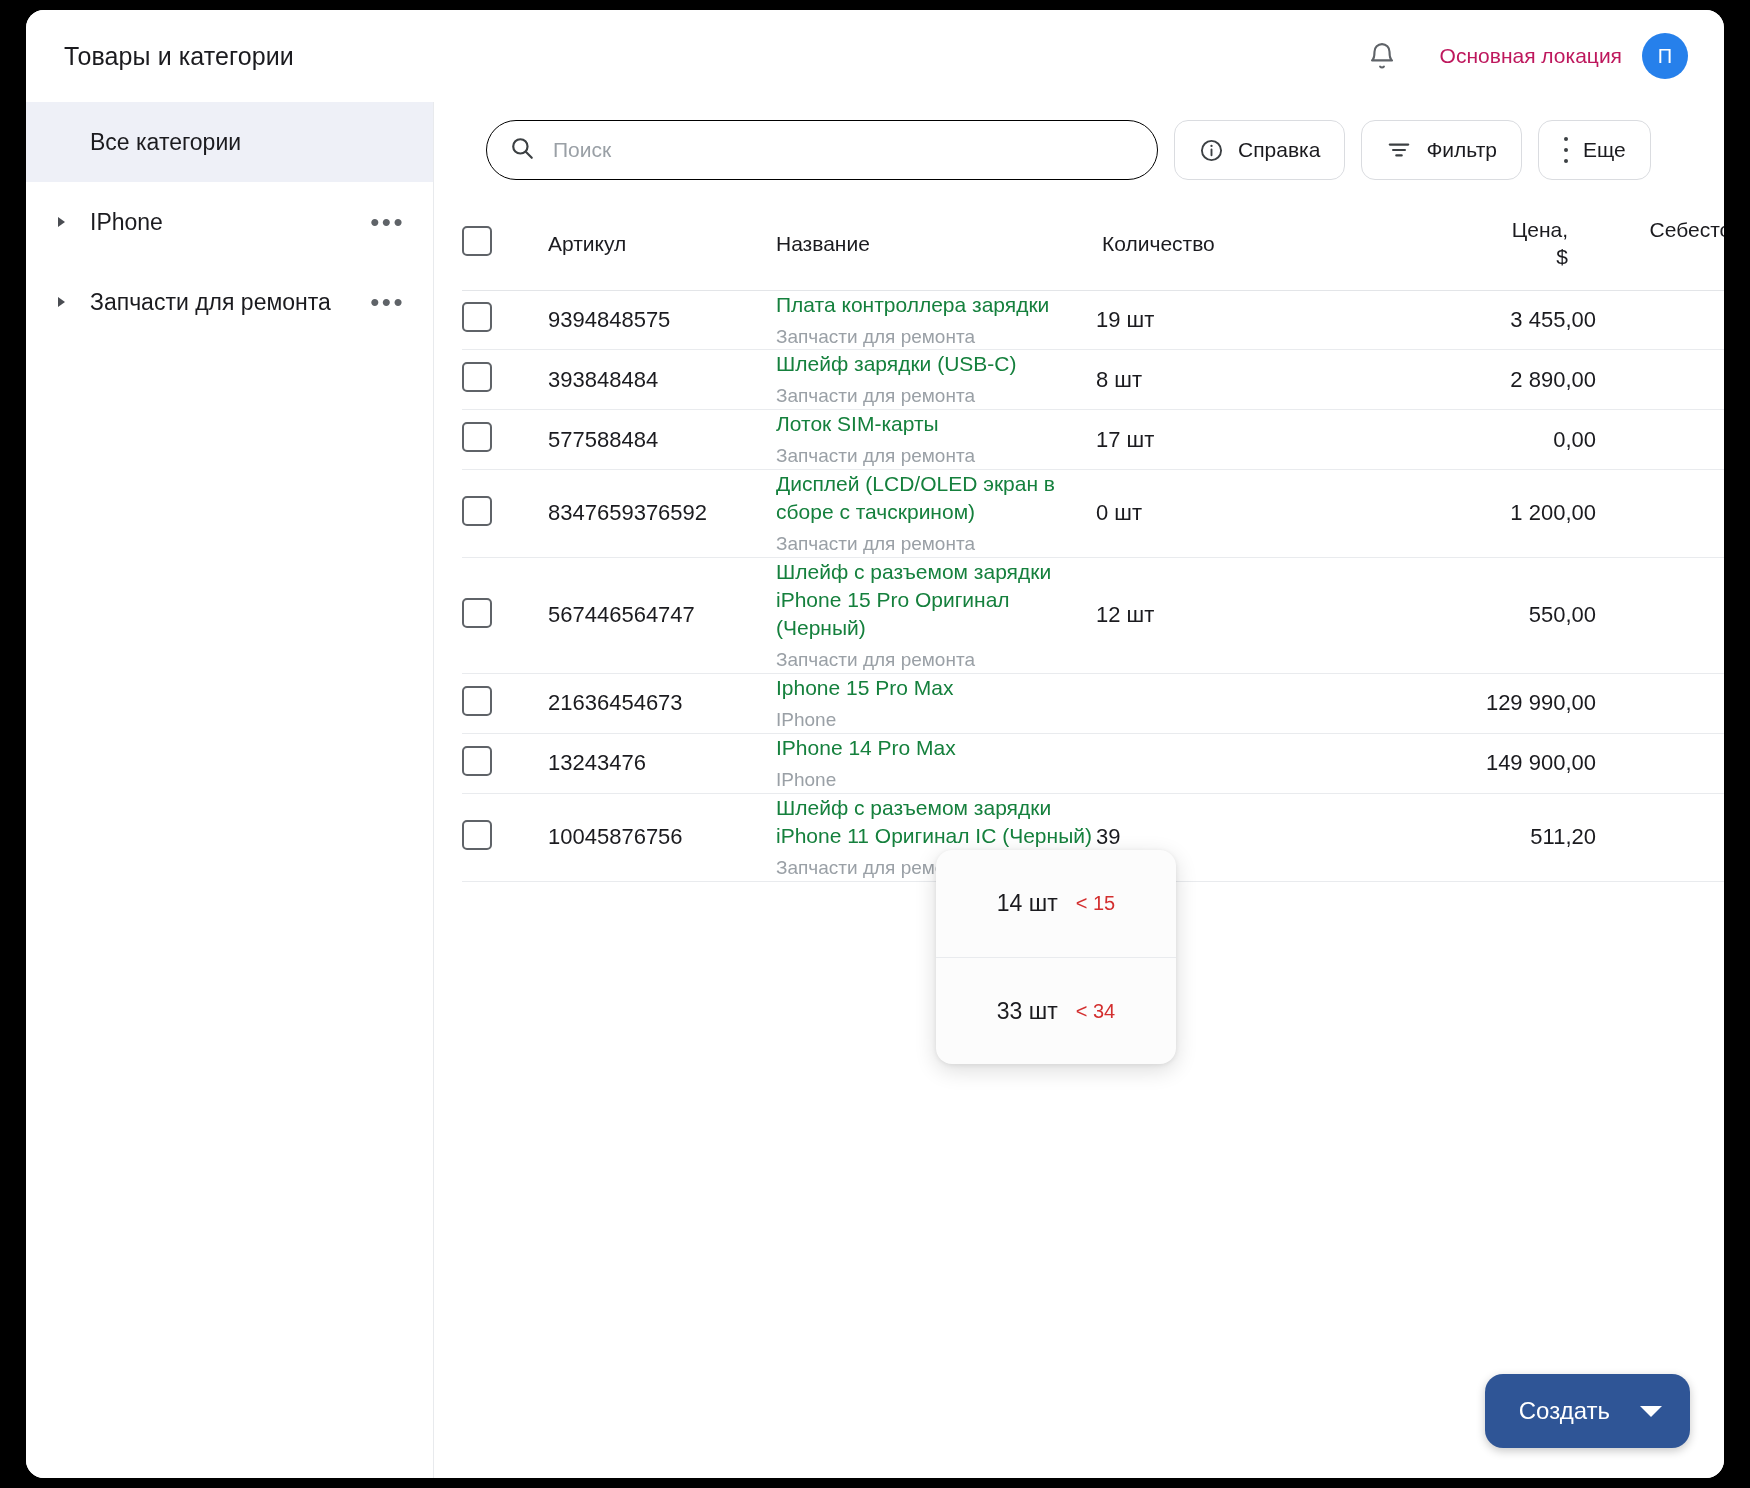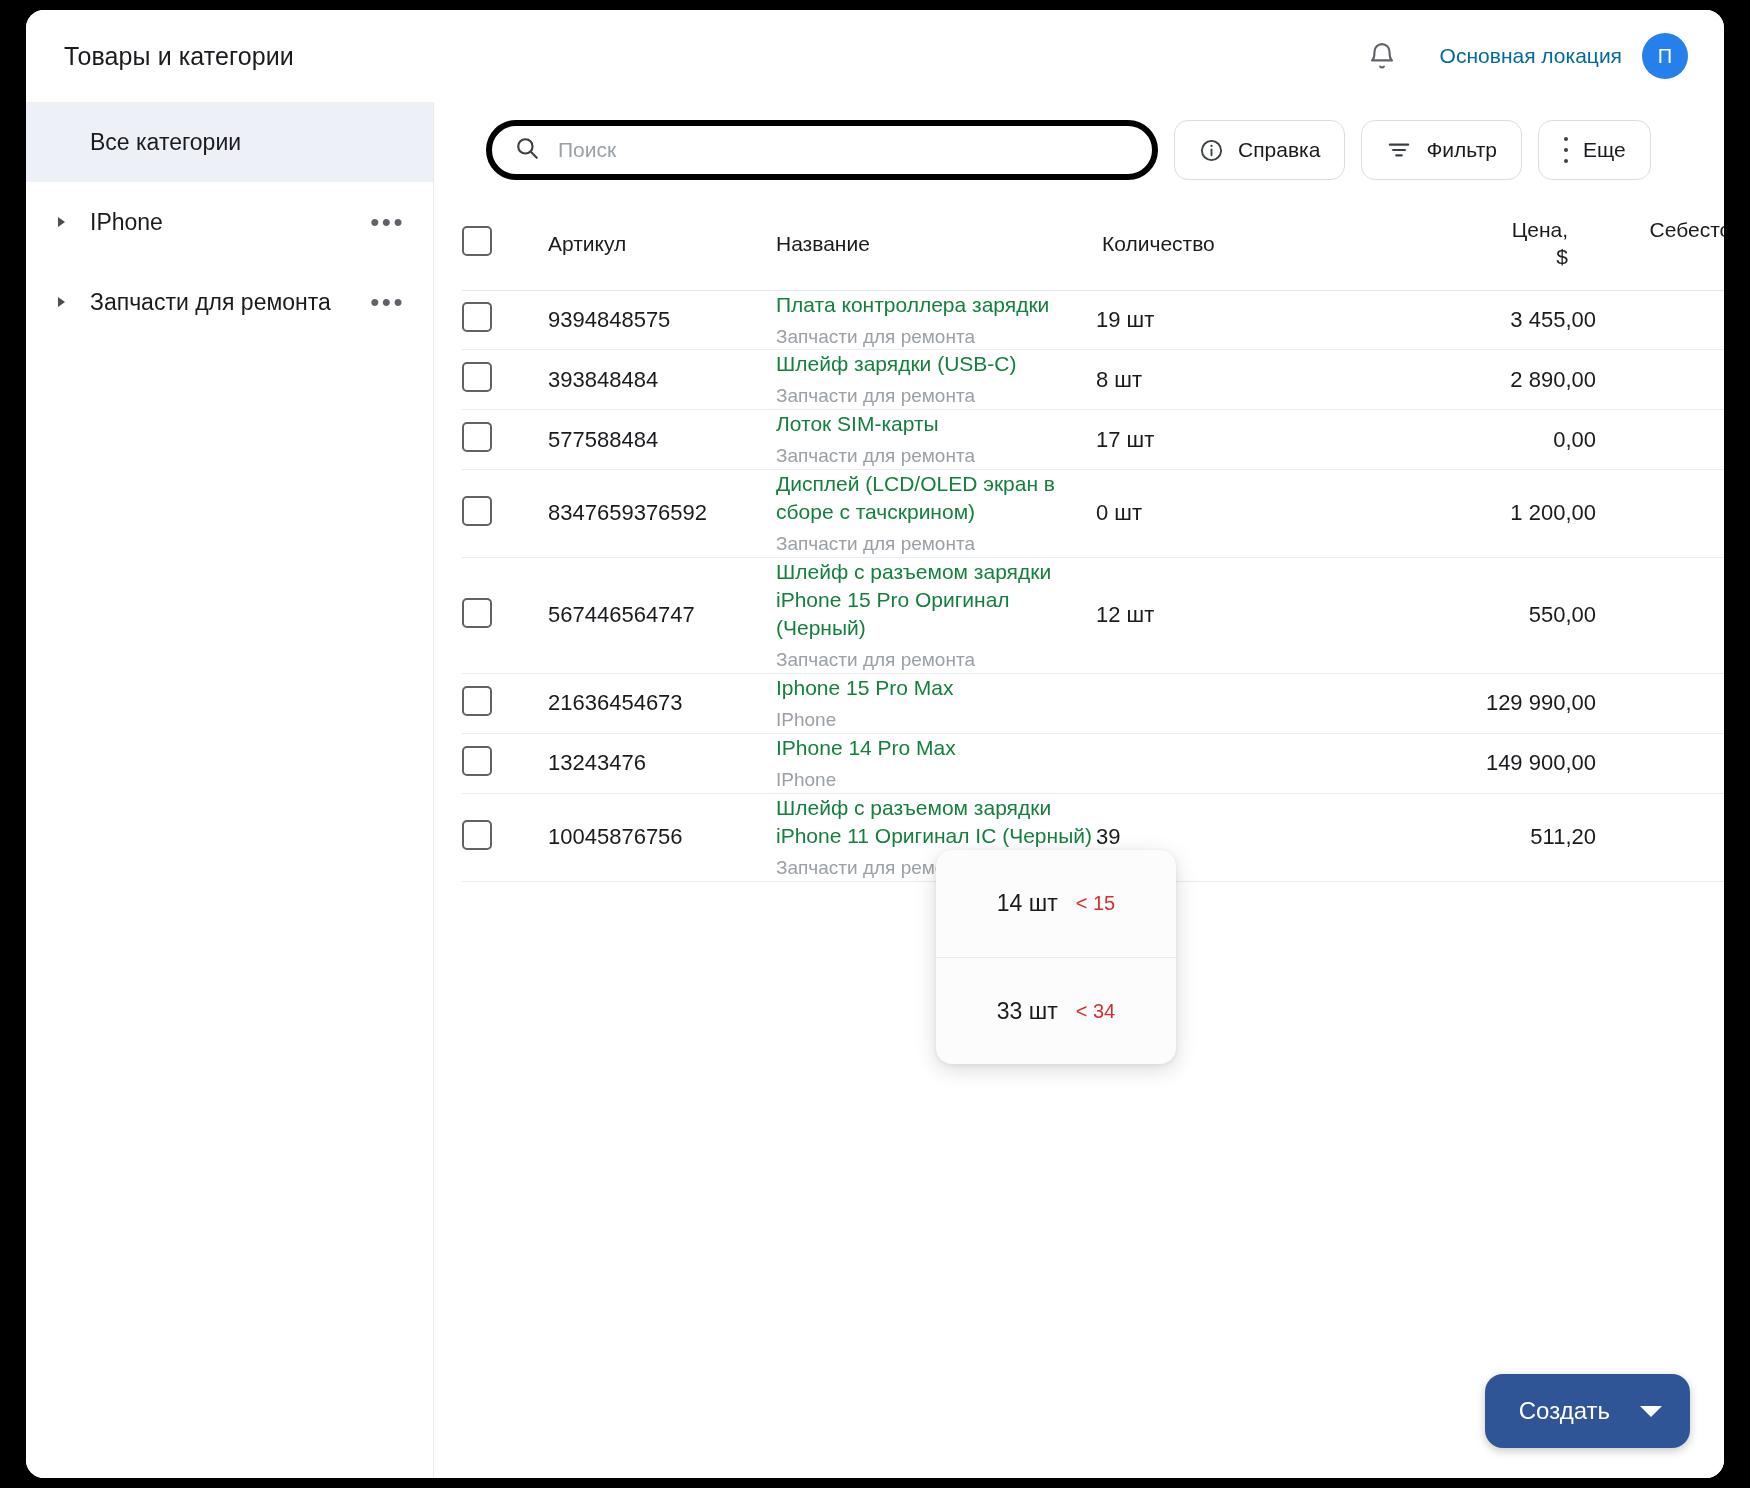--- a/index.html
+++ b/index.html
@@ -53,7 +53,7 @@
 
   .location-label {
     font-size: 21px;
-    color: #0369a1;
+    color: #be185d;
     margin-left: 36px;
     margin-right: 20px;
     white-space: nowrap;

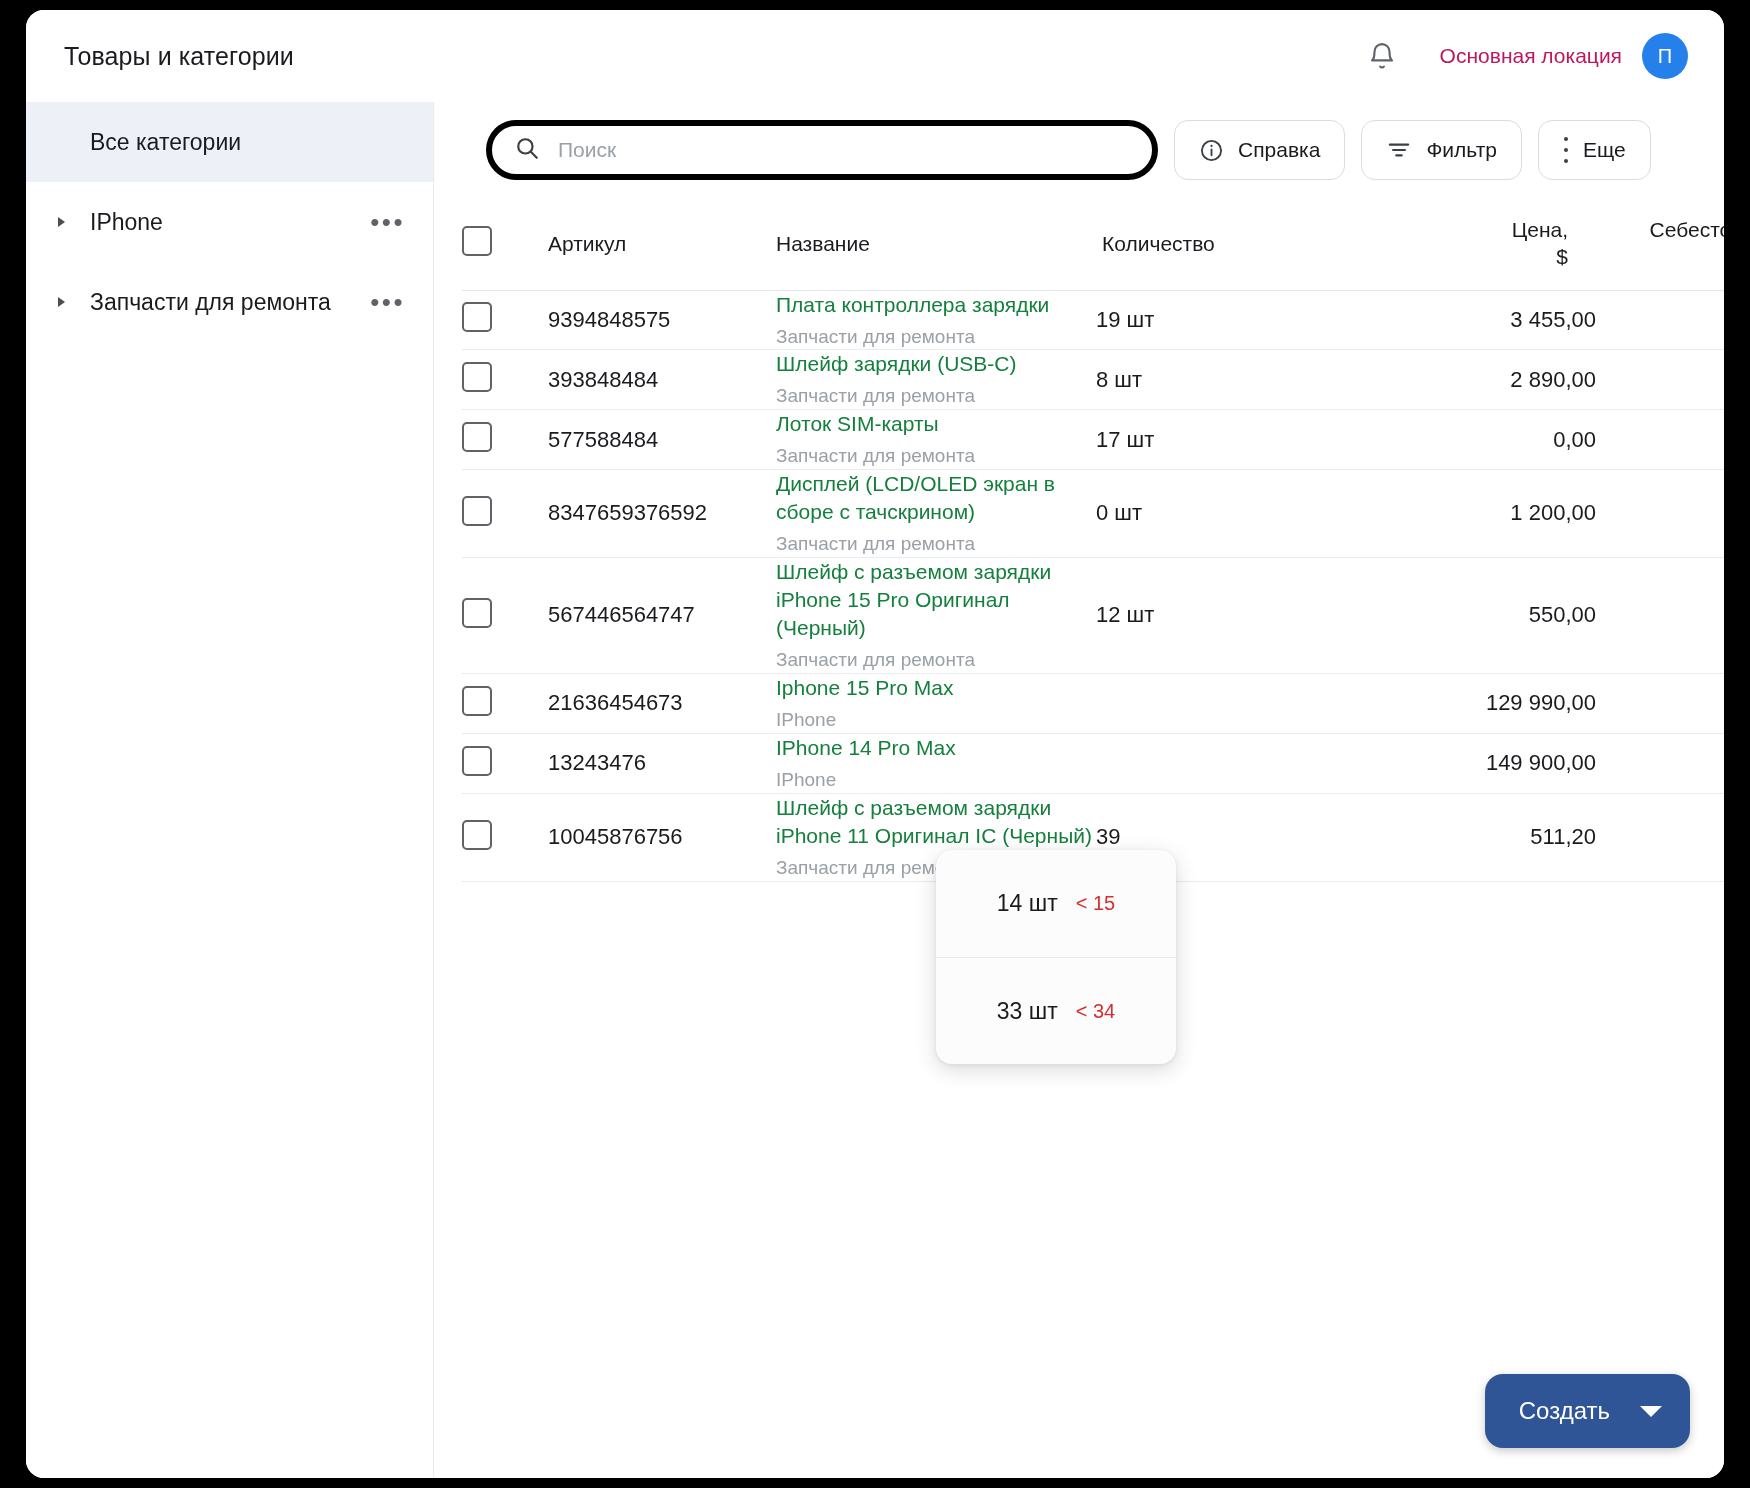--- a/index.html
+++ b/index.html
@@ -142,7 +142,7 @@
   .search-box {
     flex: 1 1 auto;
     height: 60px;
-    border: 6px solid #000000;
+    border: 1px solid #000000;
     border-radius: 30px;
     display: flex;
     align-items: center;

